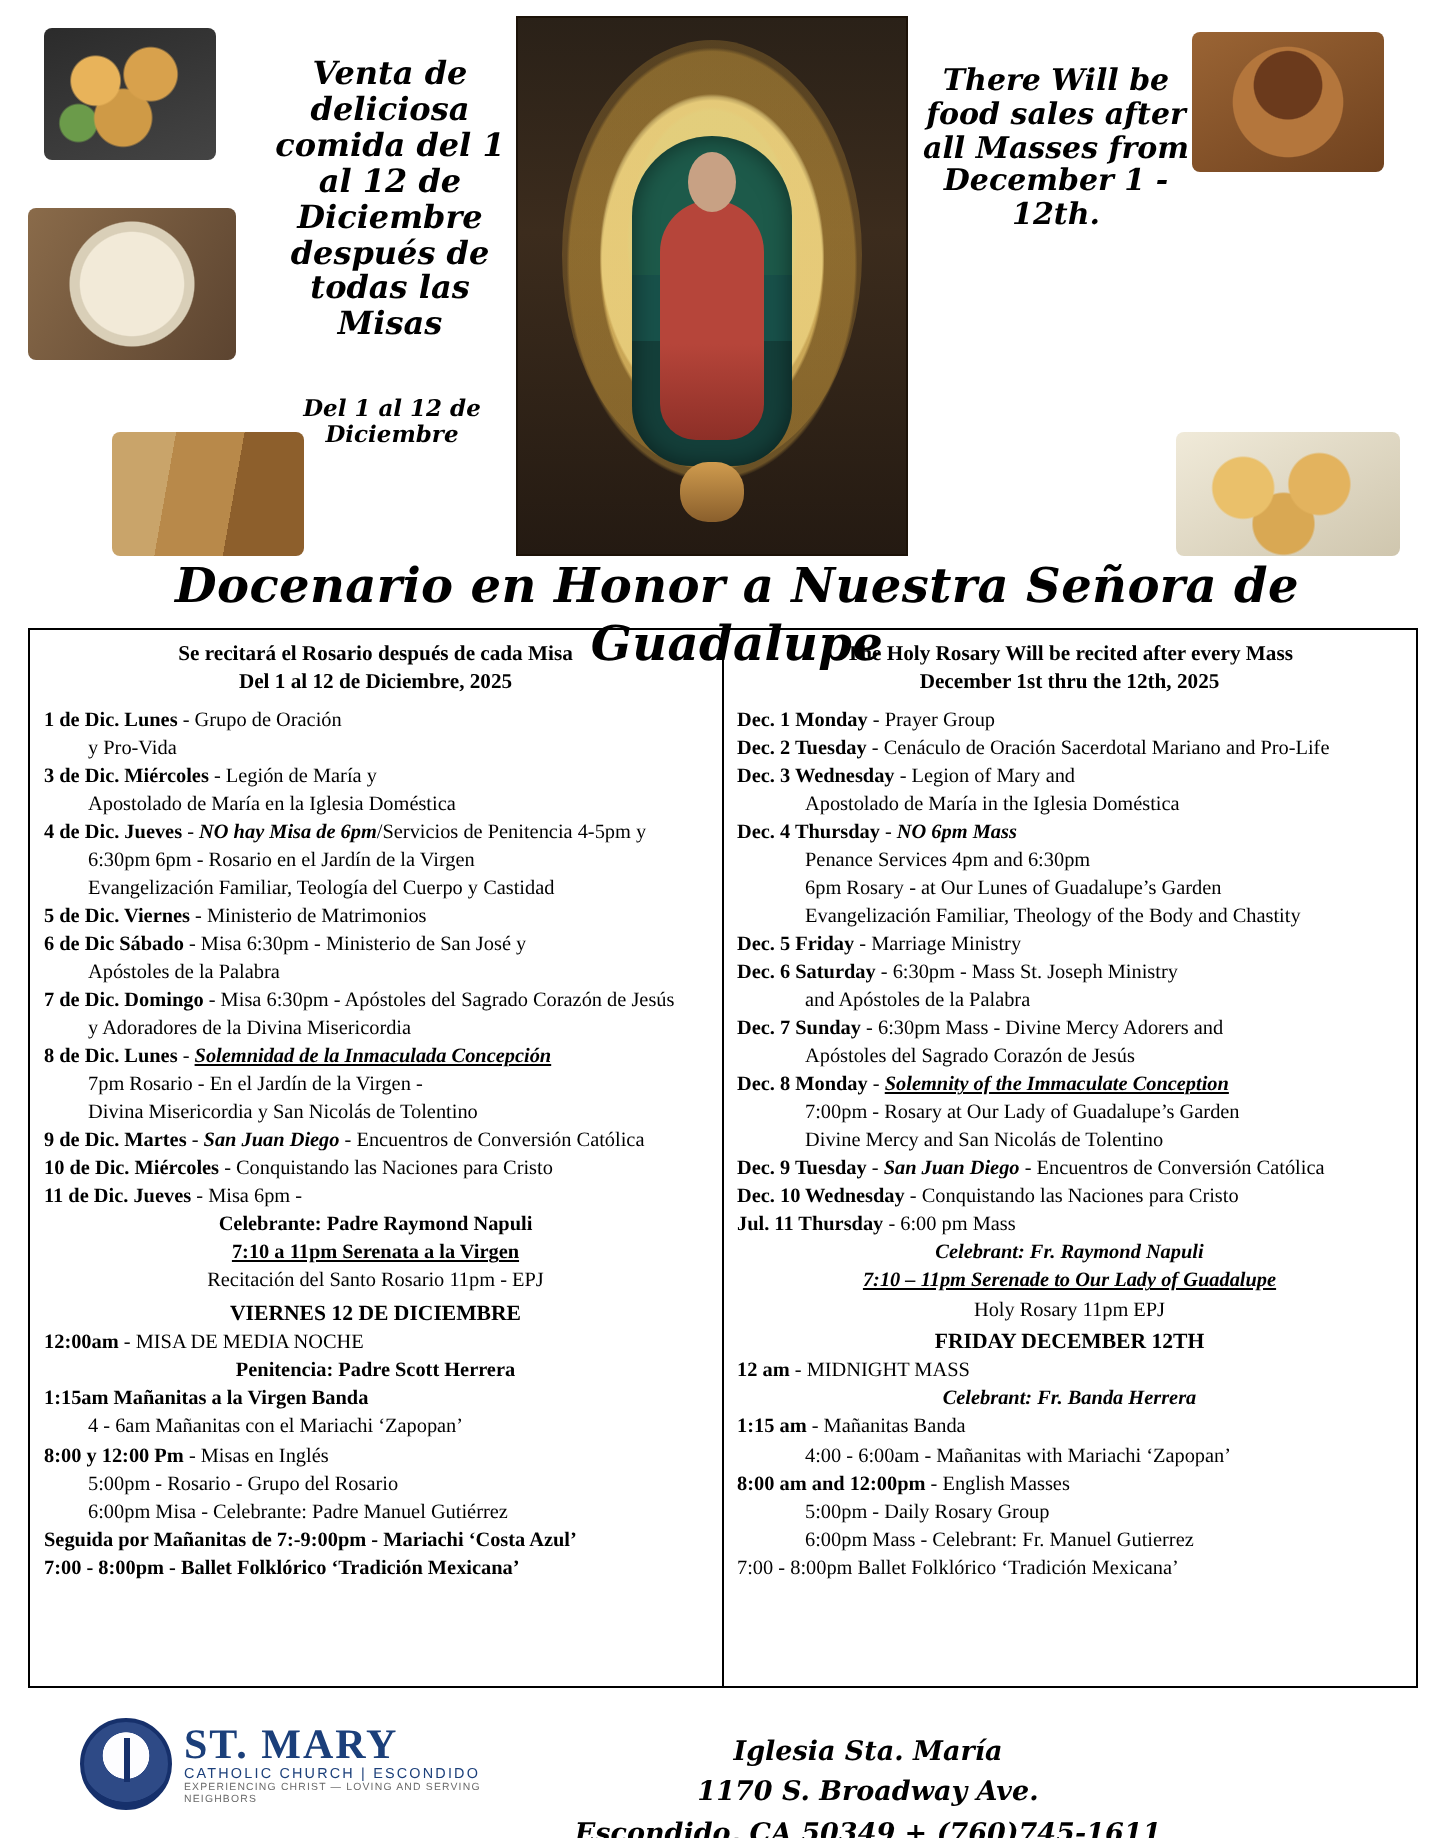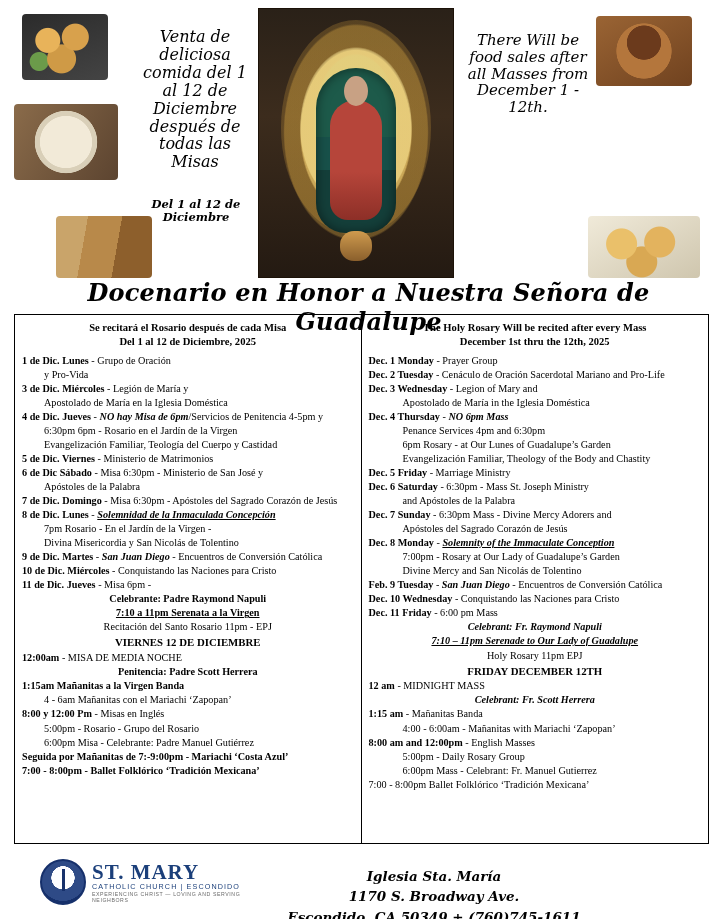--- a/index.html
+++ b/index.html
@@ -125,7 +125,7 @@
     position:absolute;
     font-family: "DejaVu Serif", serif;
     font-style: italic;
-    font-weight: normal;
+    font-weight: bold;
     text-align:center;
     line-height:1.12;
     color:#000;

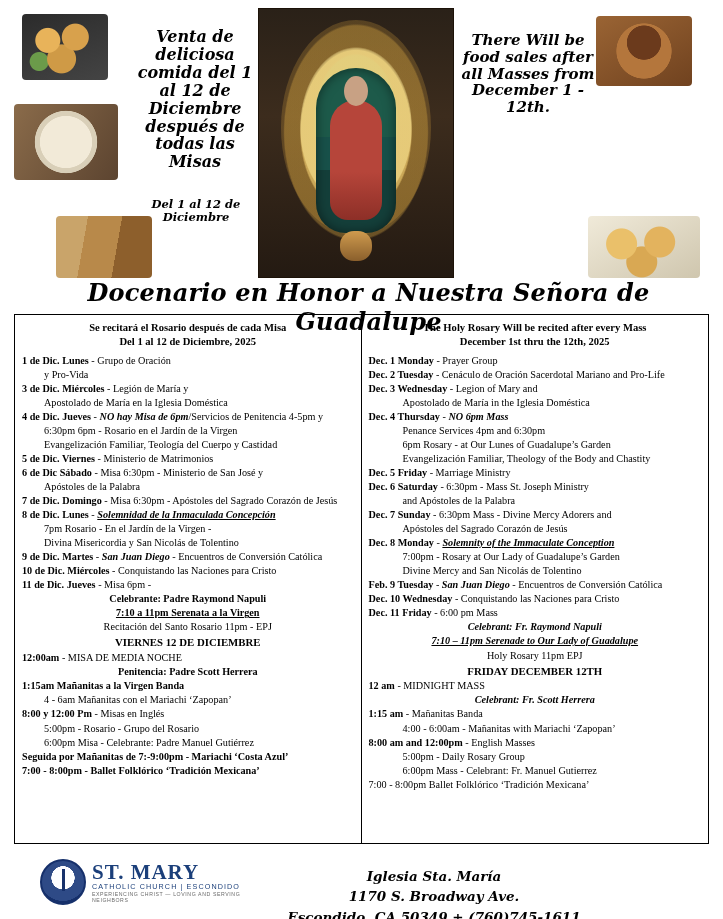--- a/index.html
+++ b/index.html
@@ -299,6 +299,7 @@
         <div class="entry"><b>6 de Dic Sábado</b> - Misa 6:30pm - Ministerio de San José y</div>
         <div class="entry ind1">Apóstoles de la Palabra</div>
         <div class="entry"><b>7 de Dic. Domingo</b> - Misa 6:30pm - Apóstoles del Sagrado Corazón de Jesús</div>
+        <div class="entry ind1">y Adoradores de la Divina Misericordia</div>
         <div class="entry"><b>8 de Dic. Lunes</b> - <b class="ital uline">Solemnidad de la Inmaculada Concepción</b></div>
         <div class="entry ind1">7pm Rosario - En el Jardín de la Virgen -</div>
         <div class="entry ind1">Divina Misericordia y San Nicolás de Tolentino</div>

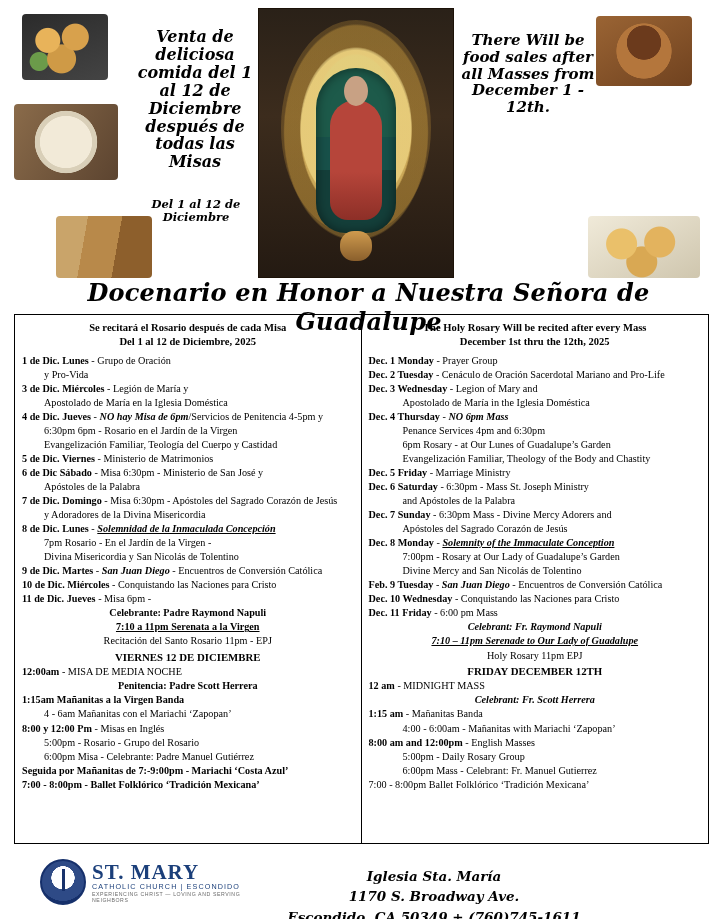--- a/index.html
+++ b/index.html
@@ -346,7 +346,7 @@
         <div class="entry"><b>Dec. 8 Monday</b> - <b class="ital uline">Solemnity of the Immaculate Conception</b></div>
         <div class="entry ind2">7:00pm  -  Rosary at Our Lady of Guadalupe’s Garden</div>
         <div class="entry ind2">Divine Mercy and San Nicolás de Tolentino</div>
-        <div class="entry"><b>Feb. 9 Tuesday</b> - <b class="ital">San Juan Diego</b> -  Encuentros de Conversión Católica</div>
+        <div class="entry"><b>Dec. 9 Tuesday</b> - <b class="ital">San Juan Diego</b> -  Encuentros de Conversión Católica</div>
         <div class="entry"><b>Dec. 10 Wednesday</b> - Conquistando las Naciones para Cristo</div>
         <div class="entry"><b>Dec. 11 Friday</b> - 6:00 pm Mass</div>
         <div class="entry ctr bold ital">Celebrant: Fr. Raymond Napuli</div>

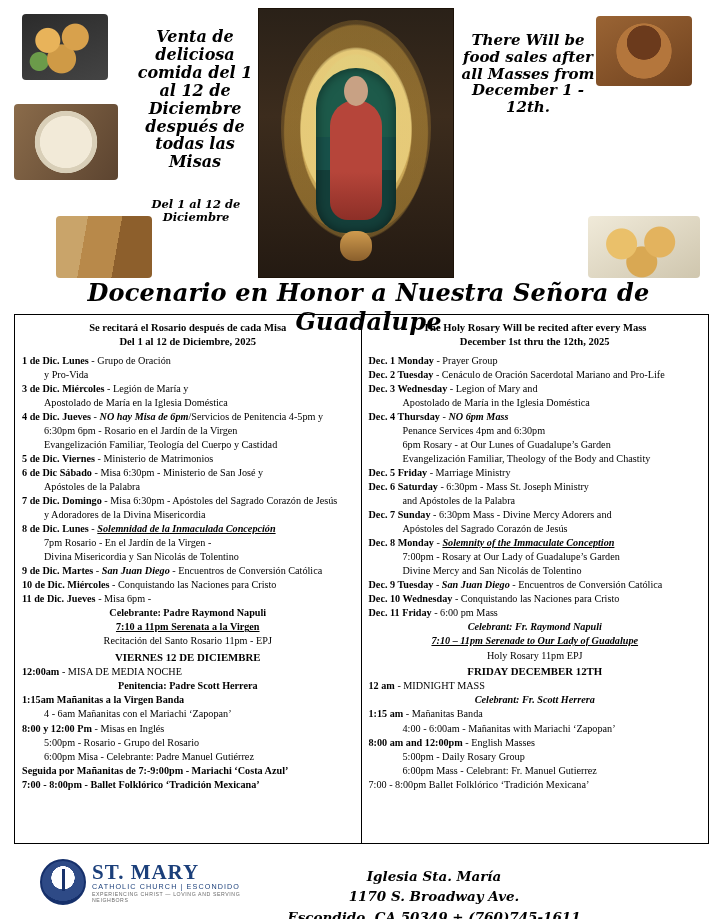--- a/index.html
+++ b/index.html
@@ -348,7 +348,7 @@
         <div class="entry ind2">Divine Mercy and San Nicolás de Tolentino</div>
         <div class="entry"><b>Dec. 9 Tuesday</b> - <b class="ital">San Juan Diego</b> -  Encuentros de Conversión Católica</div>
         <div class="entry"><b>Dec. 10 Wednesday</b> - Conquistando las Naciones para Cristo</div>
-        <div class="entry"><b>Dec. 11 Friday</b> - 6:00 pm Mass</div>
+        <div class="entry"><b>Jul. 11 Thursday</b> - 6:00 pm Mass</div>
         <div class="entry ctr bold ital">Celebrant: Fr. Raymond Napuli</div>
         <div class="entry ctr bold uline ital">7:10 – 11pm Serenade to Our Lady of Guadalupe</div>
         <div class="entry ctr">Holy Rosary 11pm EPJ</div>

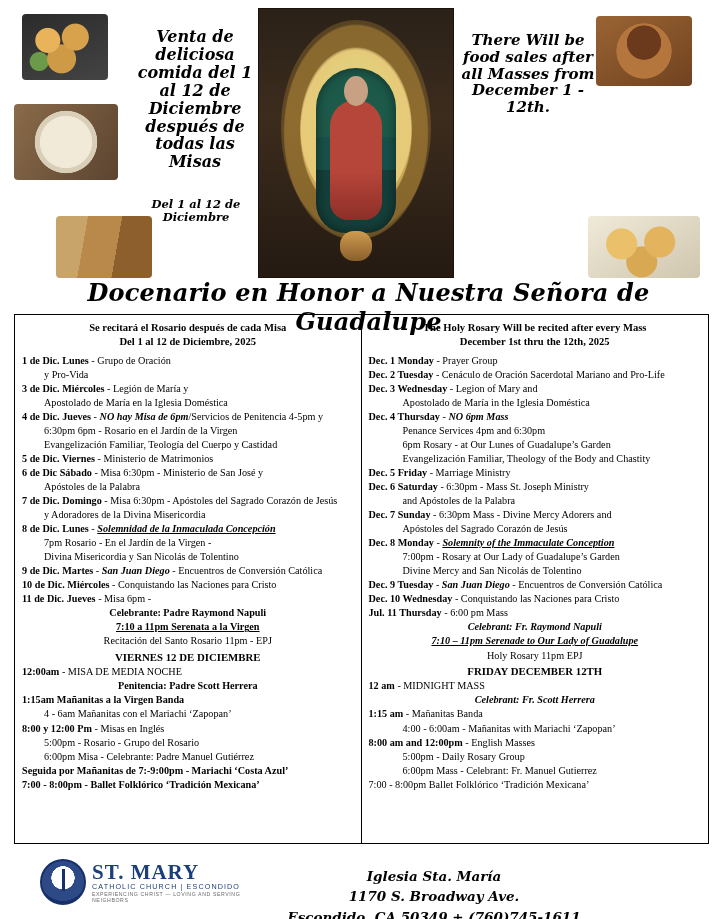--- a/index.html
+++ b/index.html
@@ -356,7 +356,7 @@
     <div class="sect-head">FRIDAY DECEMBER 12TH</div>
     <div id="en-friday">
         <div class="entry"><b>12 am</b> - MIDNIGHT MASS</div>
-        <div class="entry ctr bold ital">Celebrant: Fr. Scott Herrera</div>
+        <div class="entry ctr bold ital">Celebrant: Fr. Banda Herrera</div>
         <div class="entry"><b>1:15 am</b> - Mañanitas Banda</div>
         <div class="entry ind2">4:00 - 6:00am -  Mañanitas with Mariachi ‘Zapopan’</div>
         <div class="entry"><b>8:00 am and 12:00pm</b> - English Masses</div>

